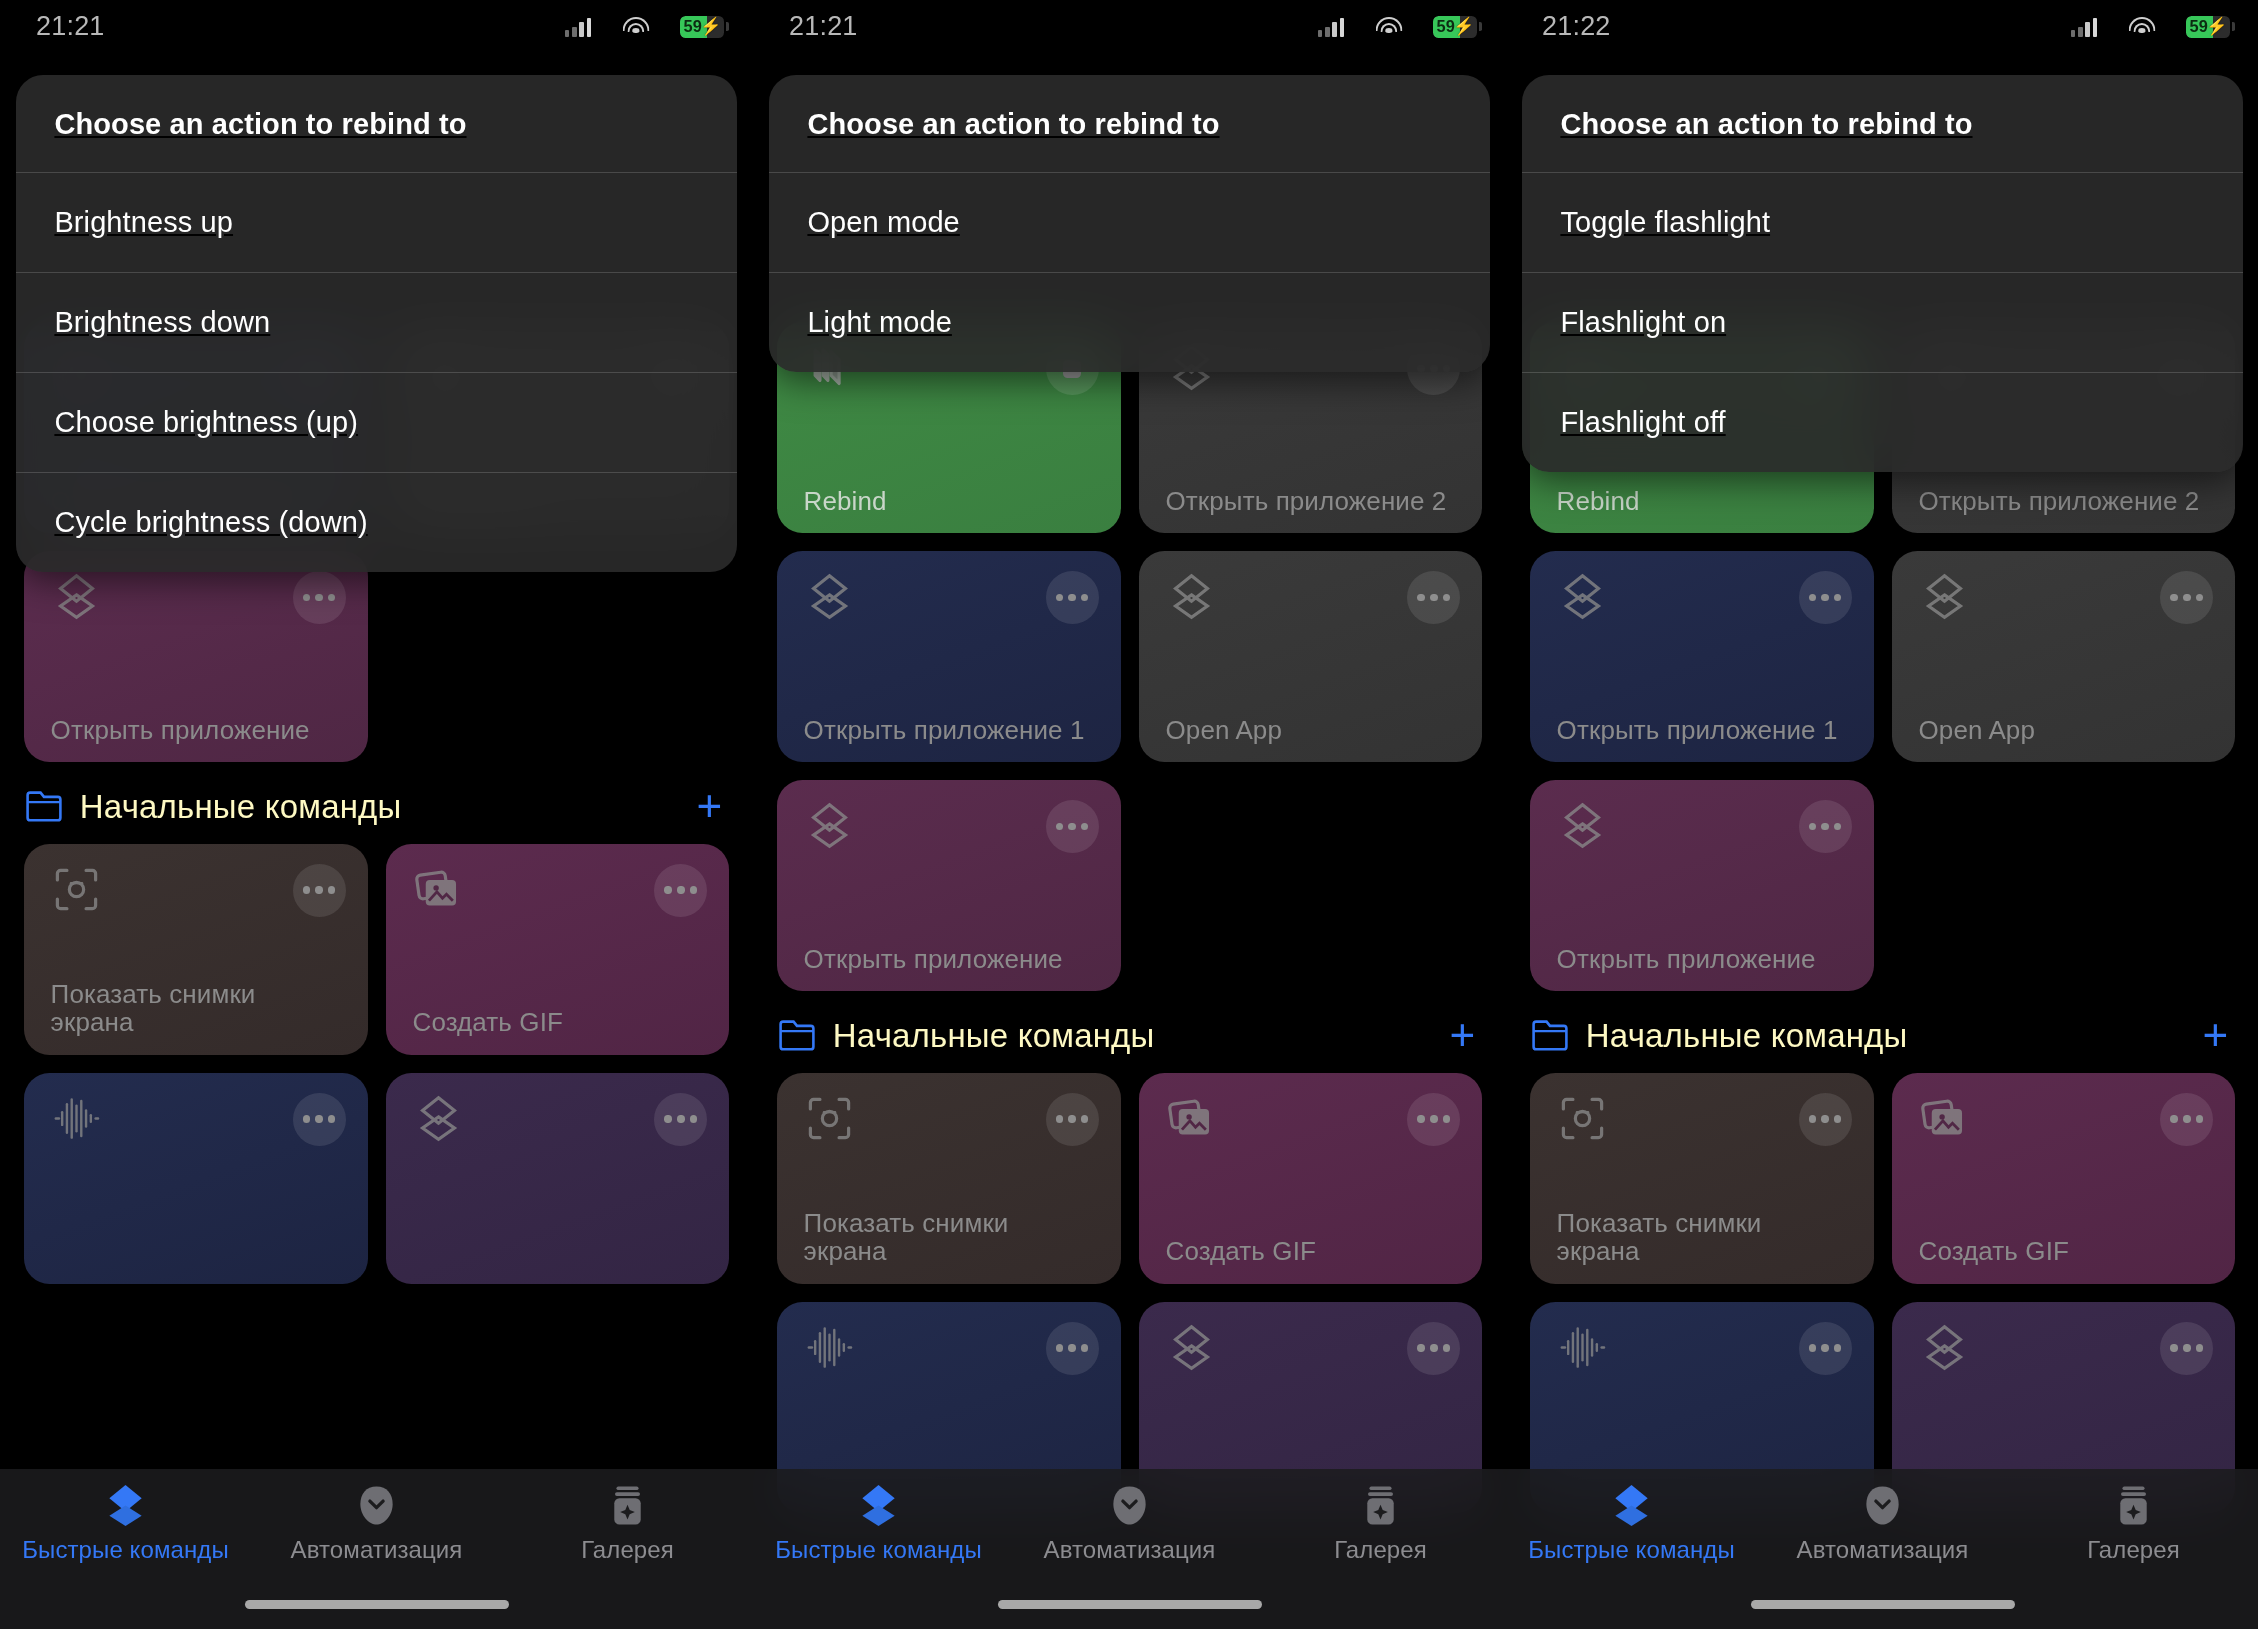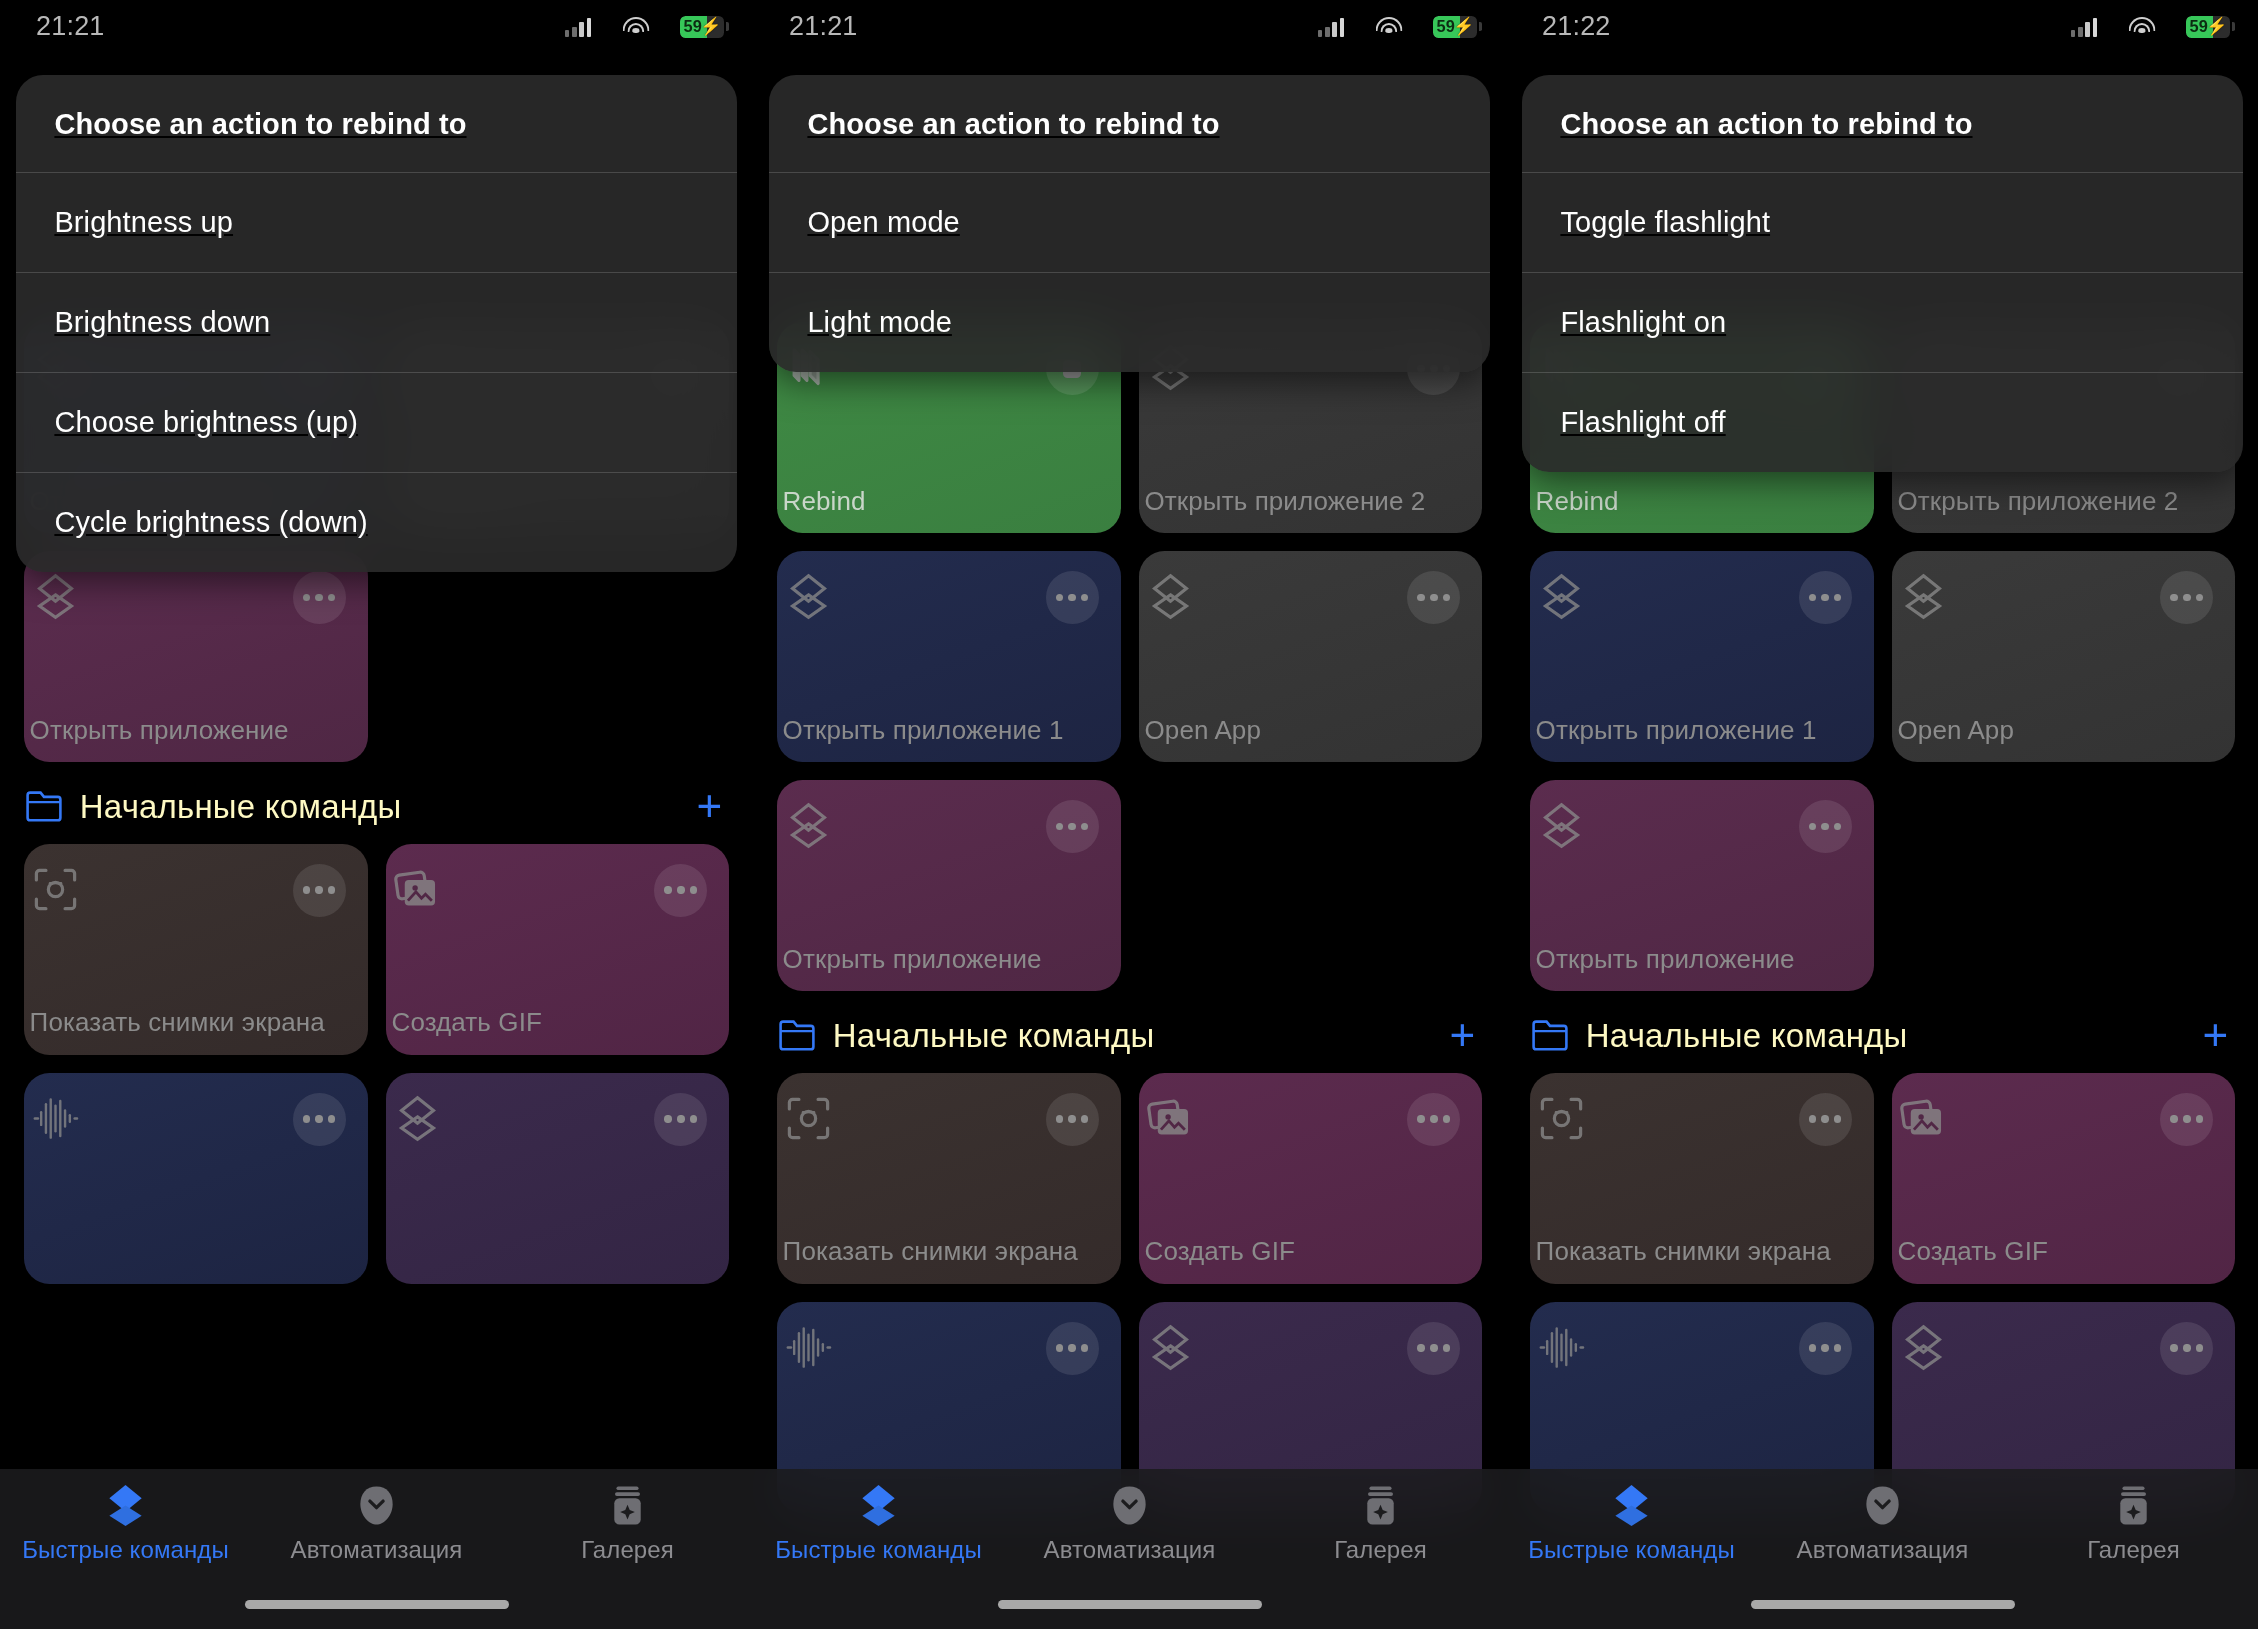--- a/index.html
+++ b/index.html
@@ -110,7 +110,7 @@
     position:relative;
     height:211px;
     border-radius:25.5px;
-    padding:20px 22px 18px 6px;
+    padding:20px 22px 18px 27px;
     display:flex;
     flex-direction:column;
     justify-content:space-between;

